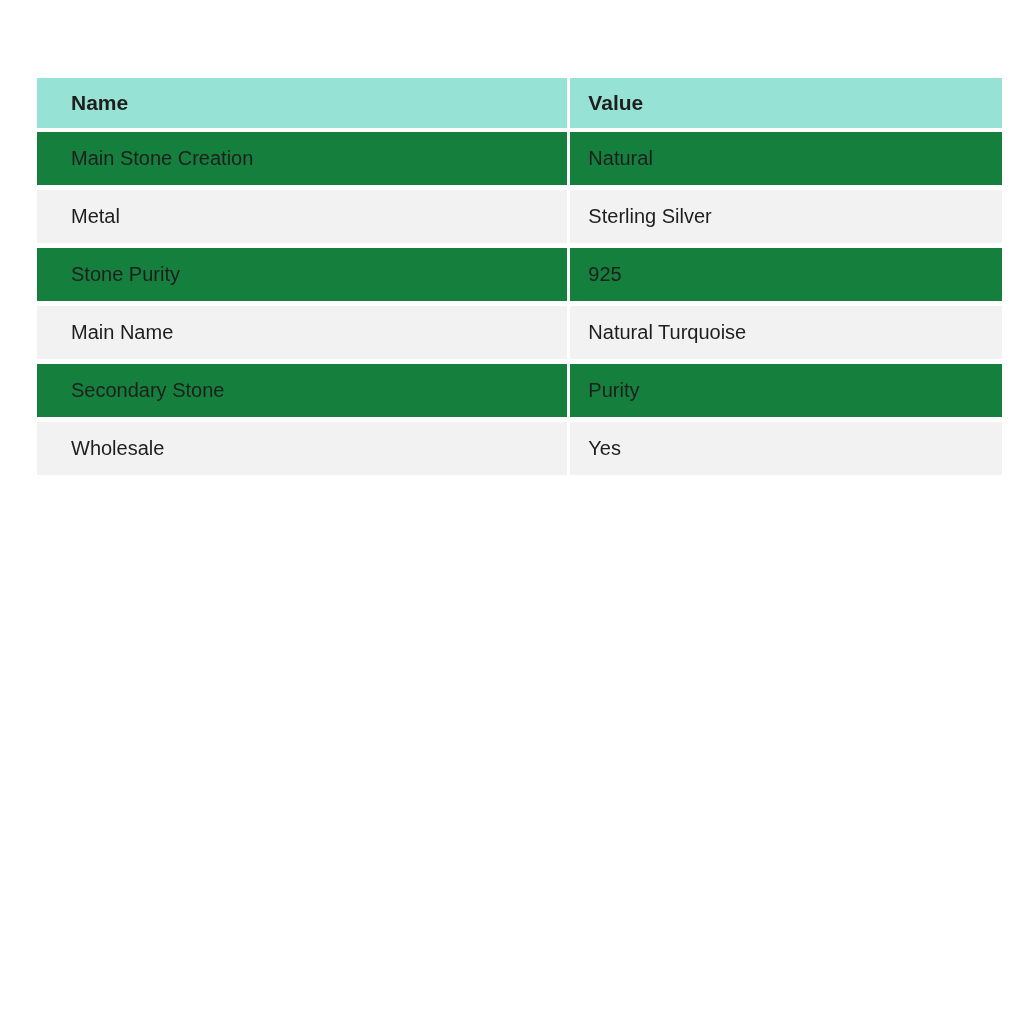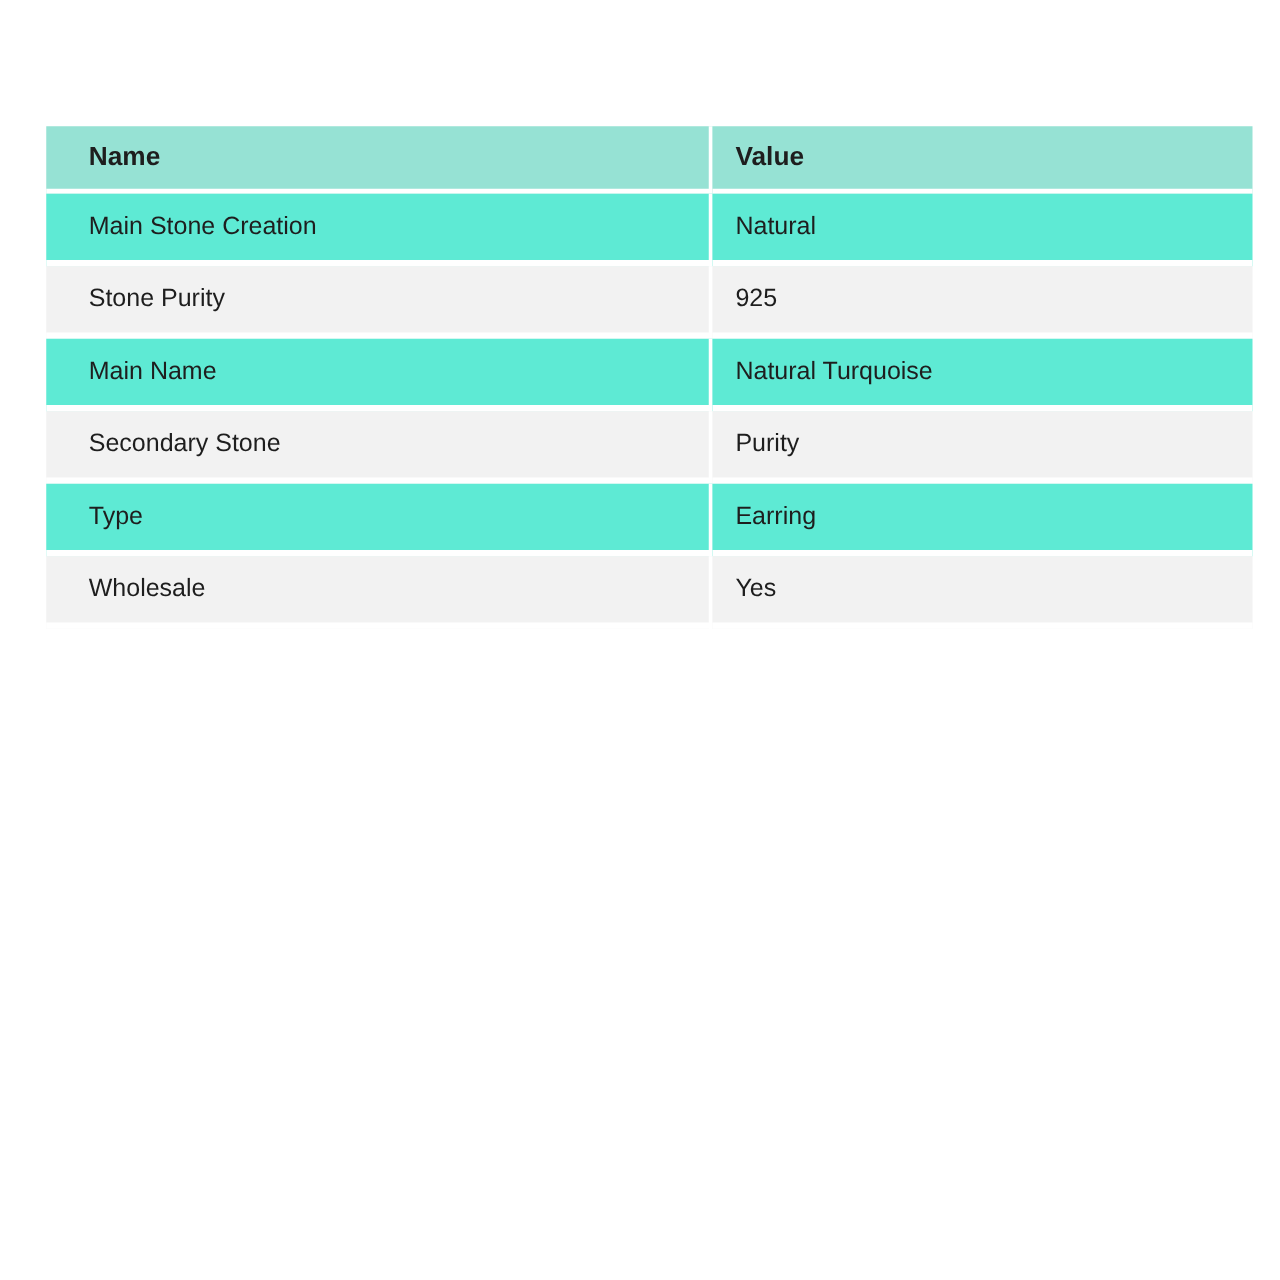--- a/index.html
+++ b/index.html
@@ -18,7 +18,7 @@
   .table-wrap {
     position: absolute;
     left: 37px;
-    top: 101px;
+    top: 78px;
     width: 965px;
   }
   table.specs {

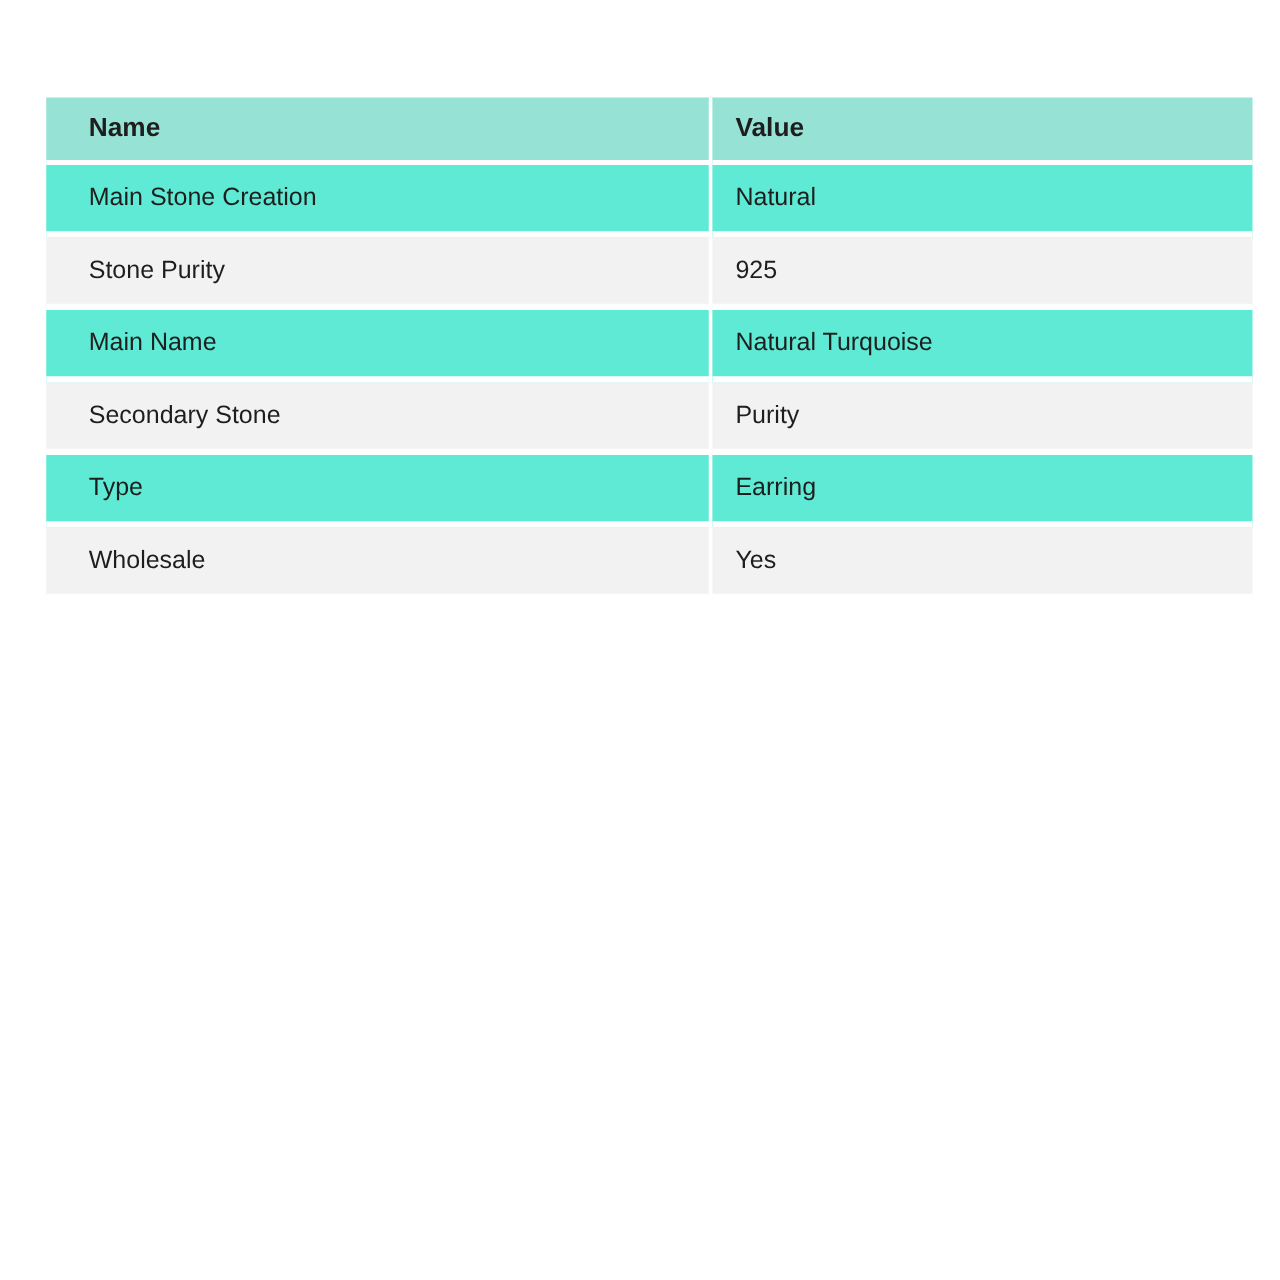--- a/index.html
+++ b/index.html
@@ -49,7 +49,7 @@
     font-weight: 400;
     padding: 0 10px 0 18px;
     border-bottom: 5px solid #ffffff;
-    background: #5eead4;
+    background: #15803d;
     white-space: nowrap;
     overflow: hidden;
   }

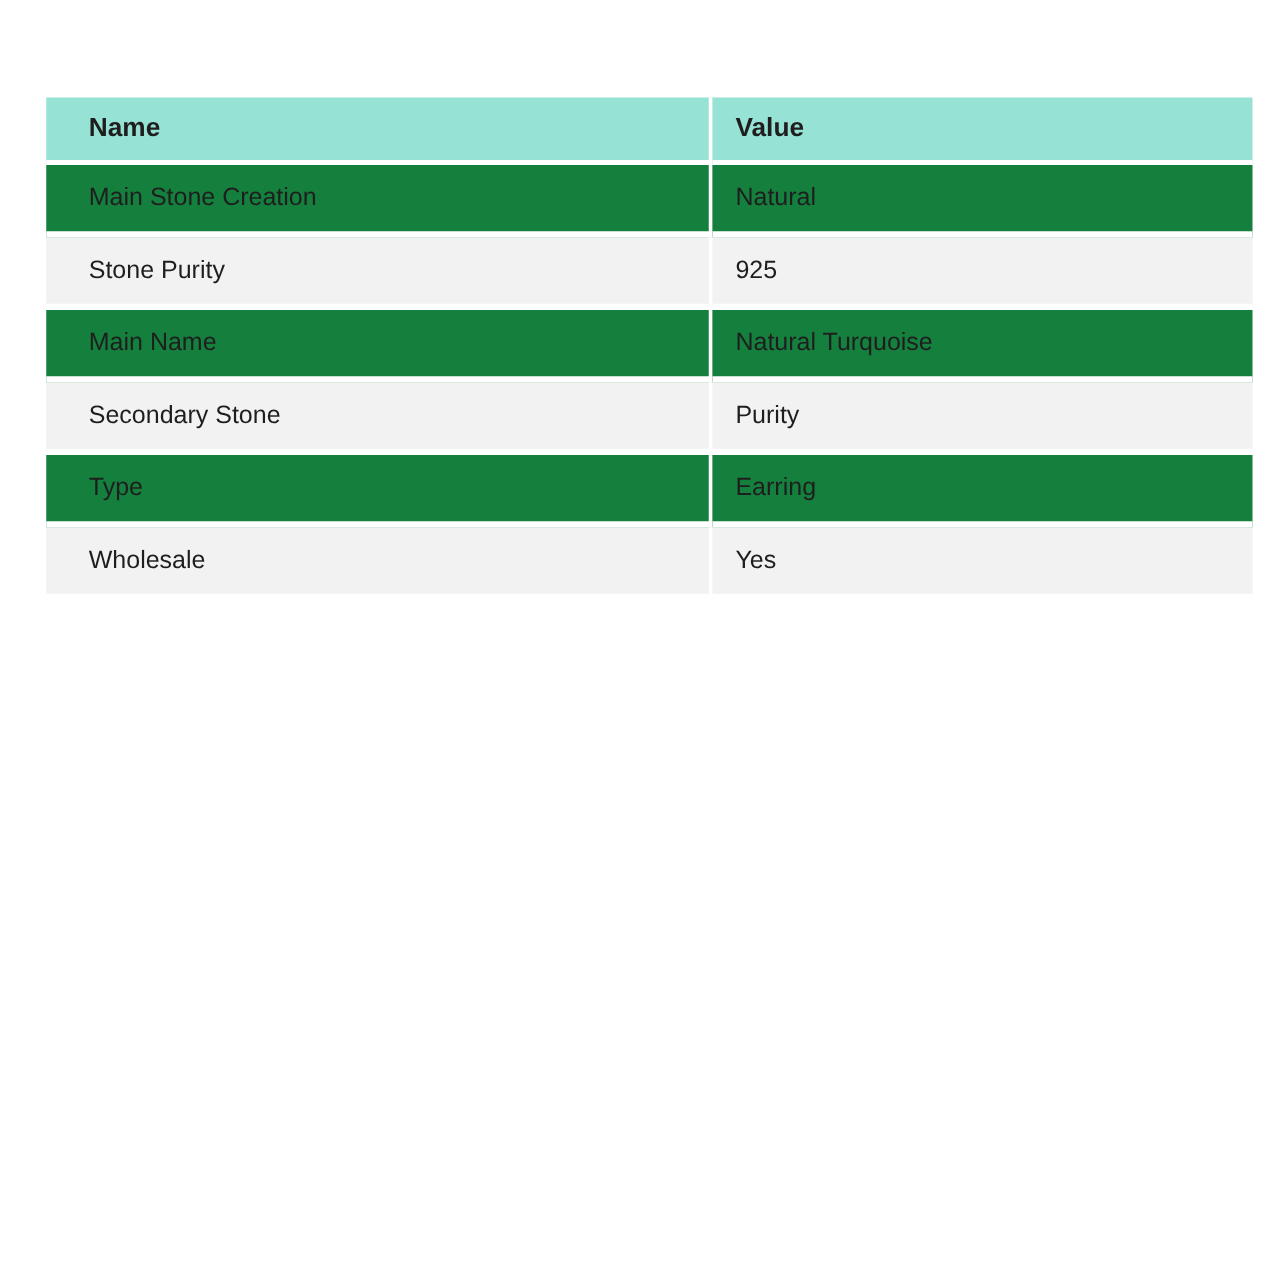--- a/index.html
+++ b/index.html
@@ -78,6 +78,10 @@
     <td>Natural</td>
   </tr>
 
+  <tr>
+    <td>Metal</td>
+    <td>Sterling Silver</td>
+  </tr>
 
   <tr>
     <td>Stone Purity</td>

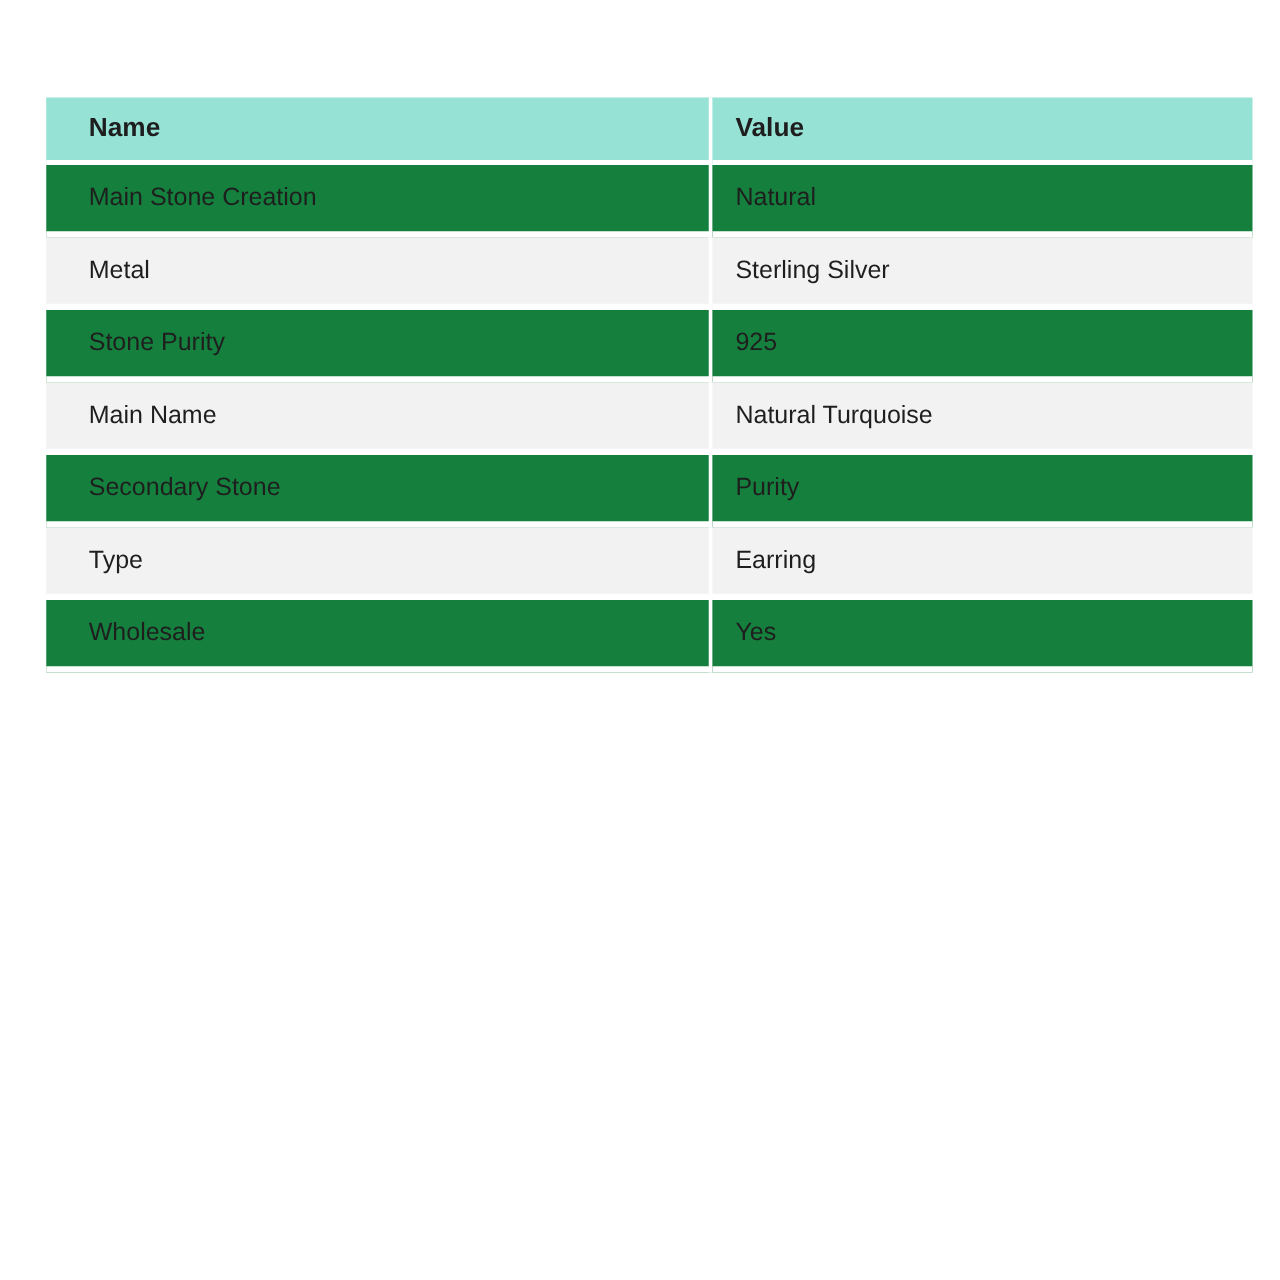--- a/index.html
+++ b/index.html
@@ -99,10 +99,6 @@
   </tr>
 
 
-  <tr>
-    <td>Type</td>
-    <td>Earring</td>
-  </tr>
 
   <tr>
     <td>Wholesale</td>

